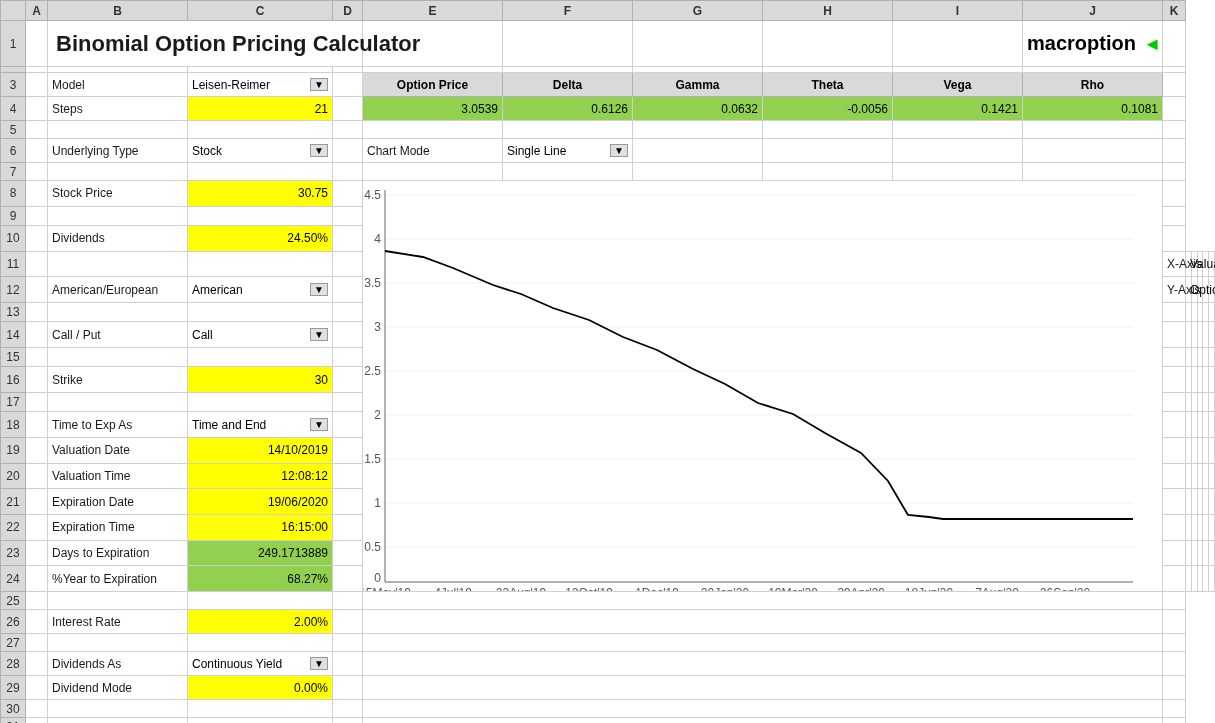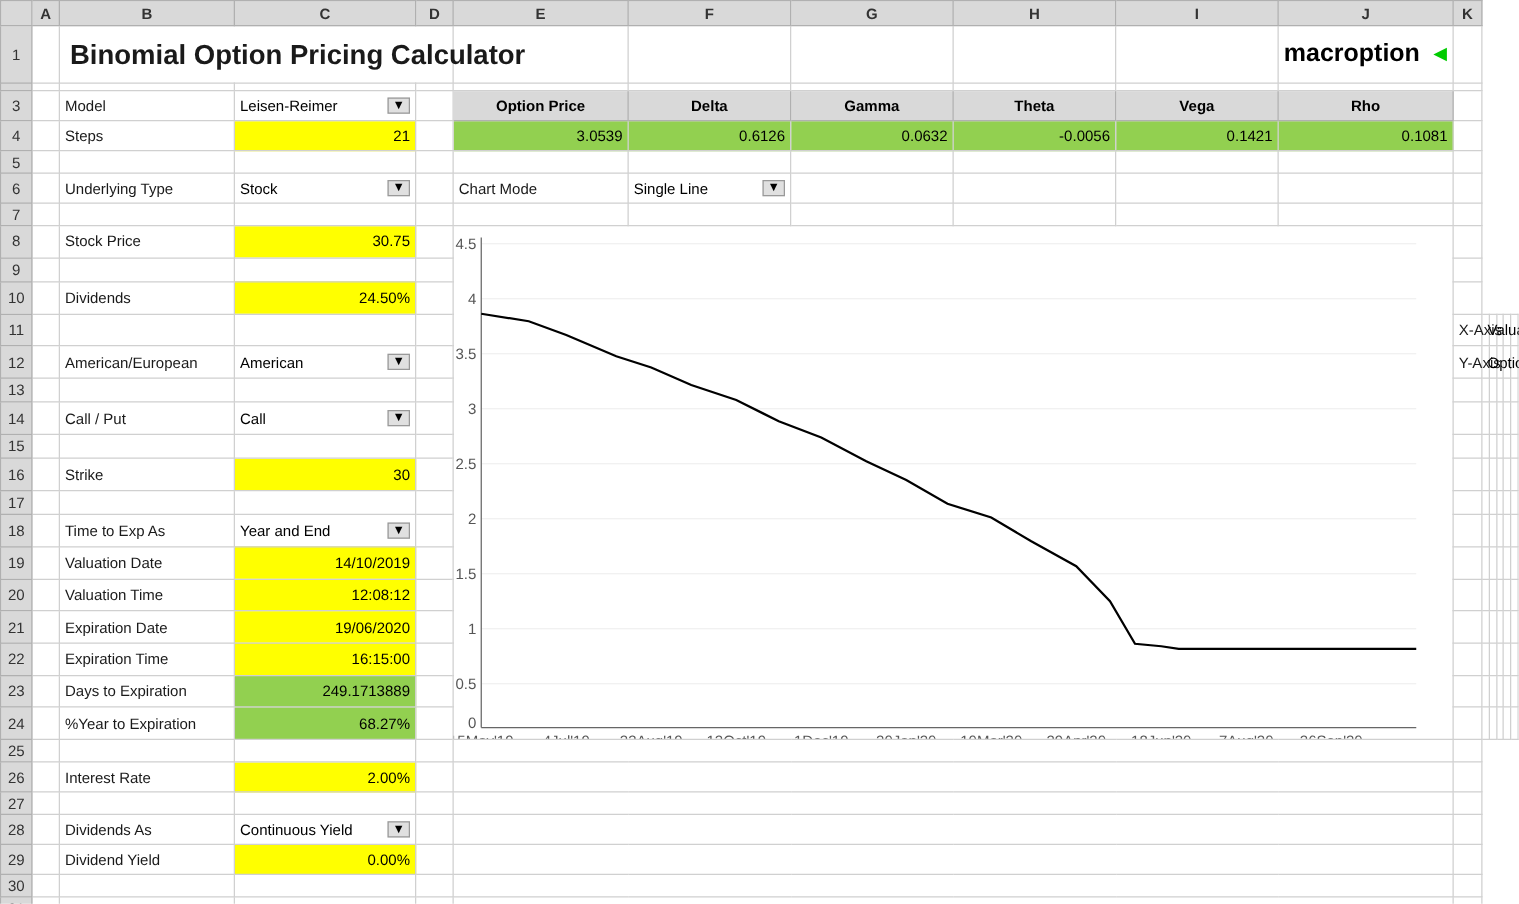--- a/index.html
+++ b/index.html
@@ -375,7 +375,7 @@
       <td class="label-cell">Time to Exp As</td>
       <td style="background:#fff; padding:1px 4px;">
         <div style="display:flex; align-items:center; justify-content:space-between;">
-          <span>Year and End</span>
+          <span>Time and End</span>
           <span style="border:1px solid #999; padding:0 3px; font-size:10px; background:#e0e0e0;">▼</span>
         </div>
       </td>

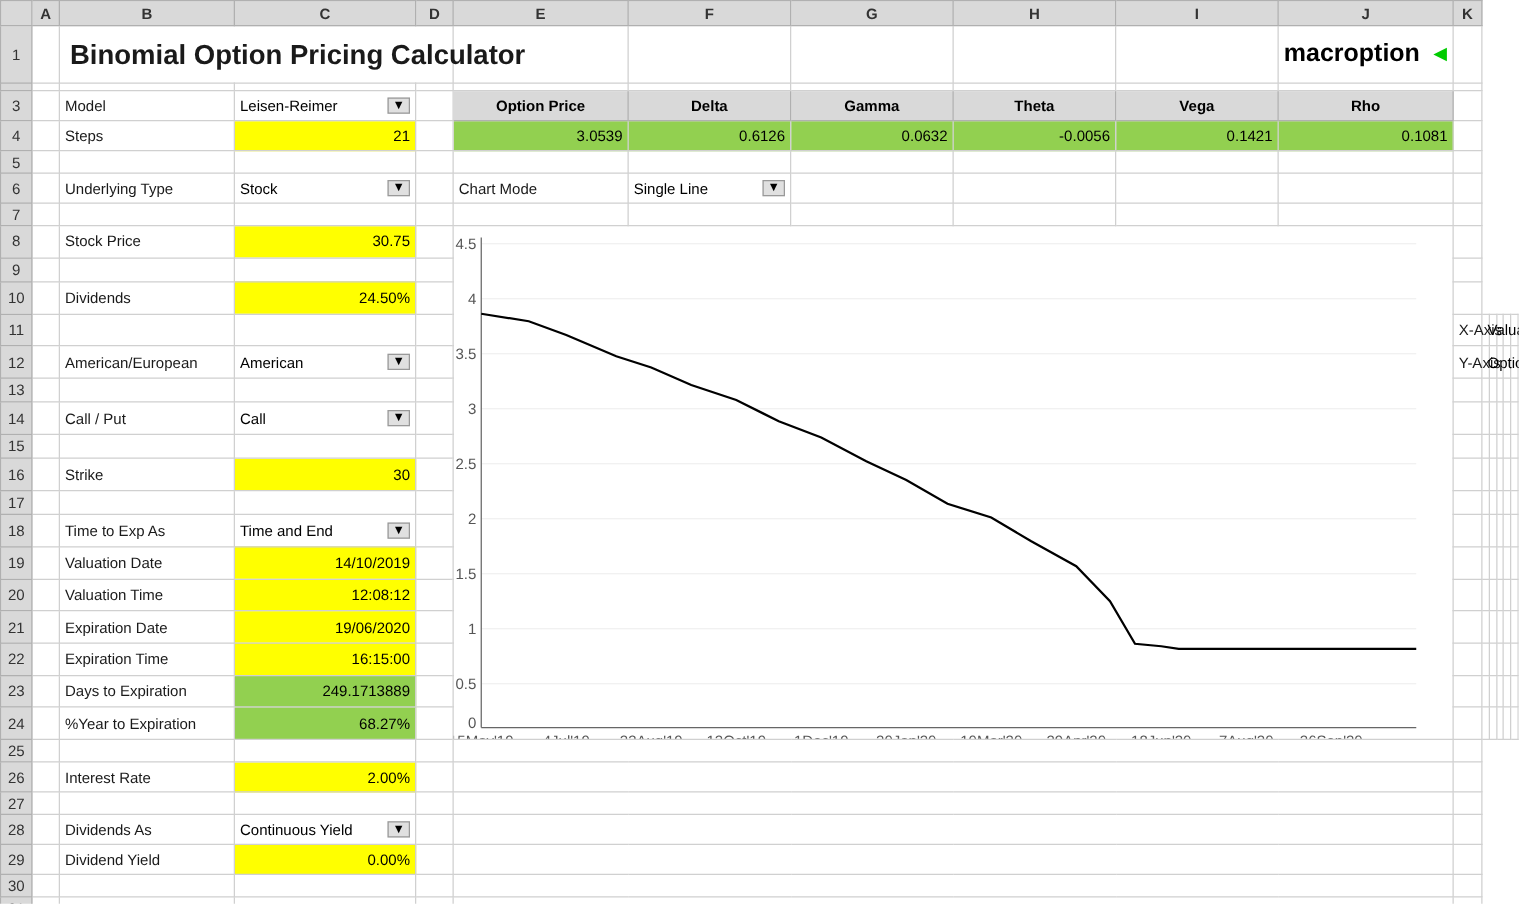--- a/index.html
+++ b/index.html
@@ -520,7 +520,7 @@
     <tr style="height:24px;">
       <td class="row-num">29</td>
       <td></td>
-      <td class="label-cell">Dividend Yield</td>
+      <td class="label-cell">Dividend Mode</td>
       <td class="yellow-input">0.00%</td>
       <td></td>
       <td colspan="6"></td>

